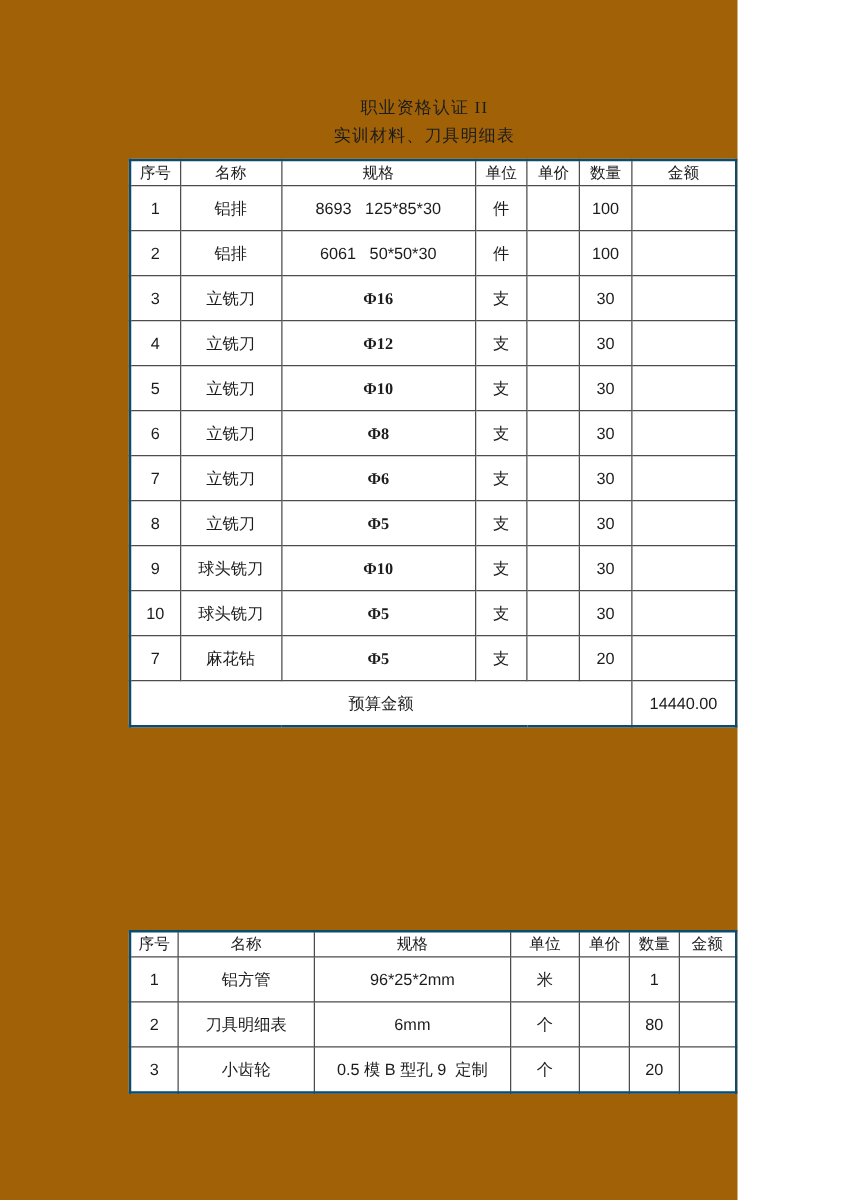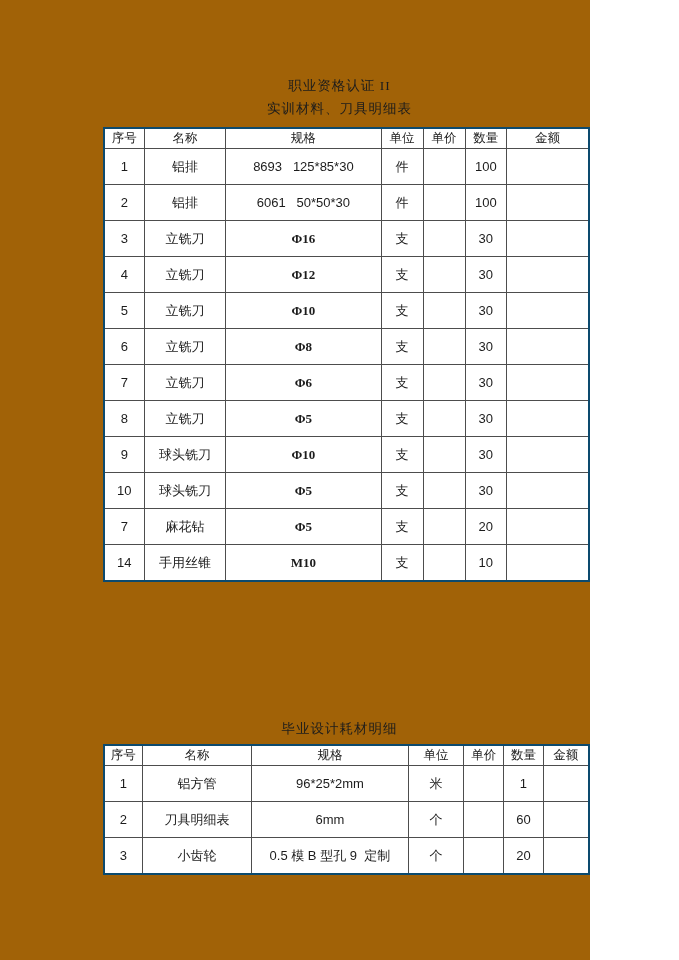--- a/index.html
+++ b/index.html
@@ -162,15 +162,6 @@
       <td>20</td>
       <td></td>
     </tr>
-    <tr class="row">
-      <td>14</td>
-      <td>手用丝锥</td>
-      <td class="serif">M10</td>
-      <td>支</td>
-      <td></td>
-      <td>10</td>
-      <td></td>
-    </tr>
   </tbody>
     </table>
 

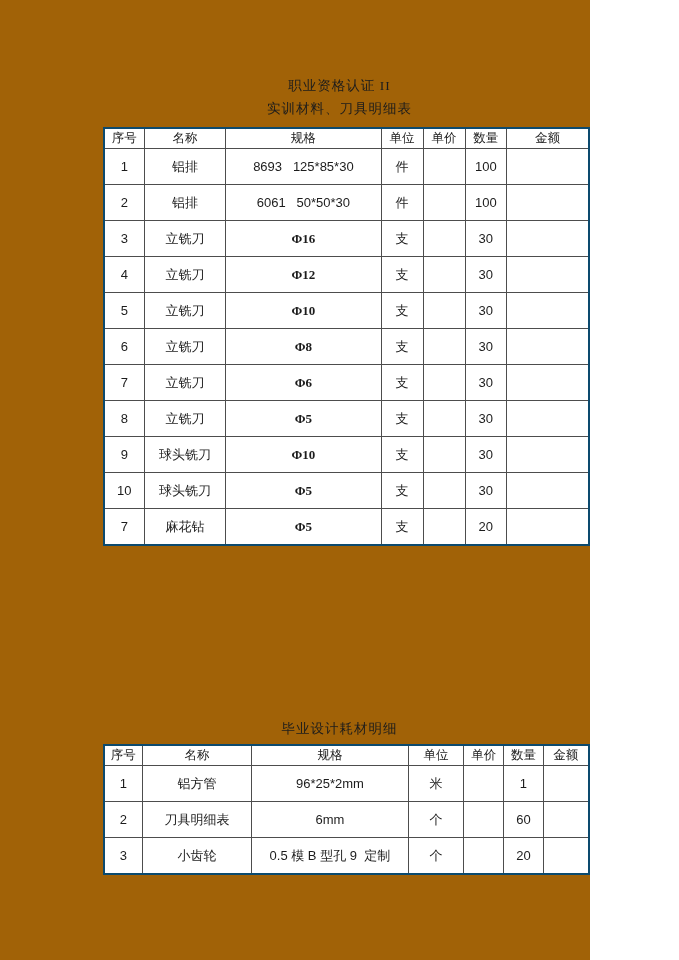--- a/index.html
+++ b/index.html
@@ -162,6 +162,10 @@
       <td>20</td>
       <td></td>
     </tr>
+    <tr class="foot">
+      <td colspan="6">预算金额</td>
+      <td>14440.00</td>
+    </tr>
   </tbody>
     </table>
 

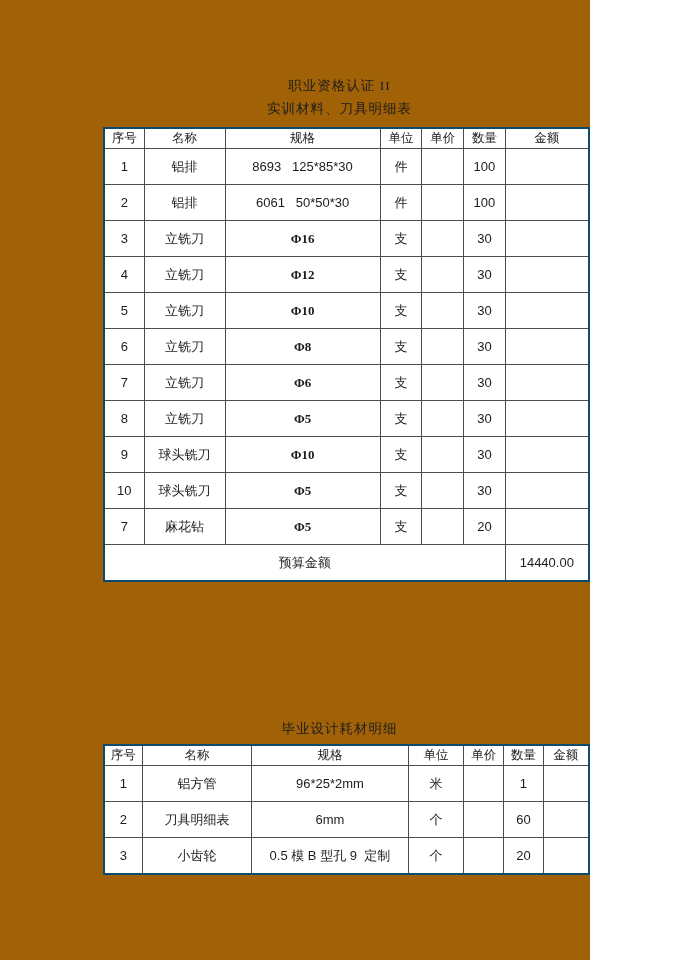--- a/index.html
+++ b/index.html
@@ -169,7 +169,6 @@
   </tbody>
     </table>
 
-  <div class="doc-title" id="title3">毕业设计耗材明细</div>
 
   <table class="sheet" id="table2">
     <colgroup>

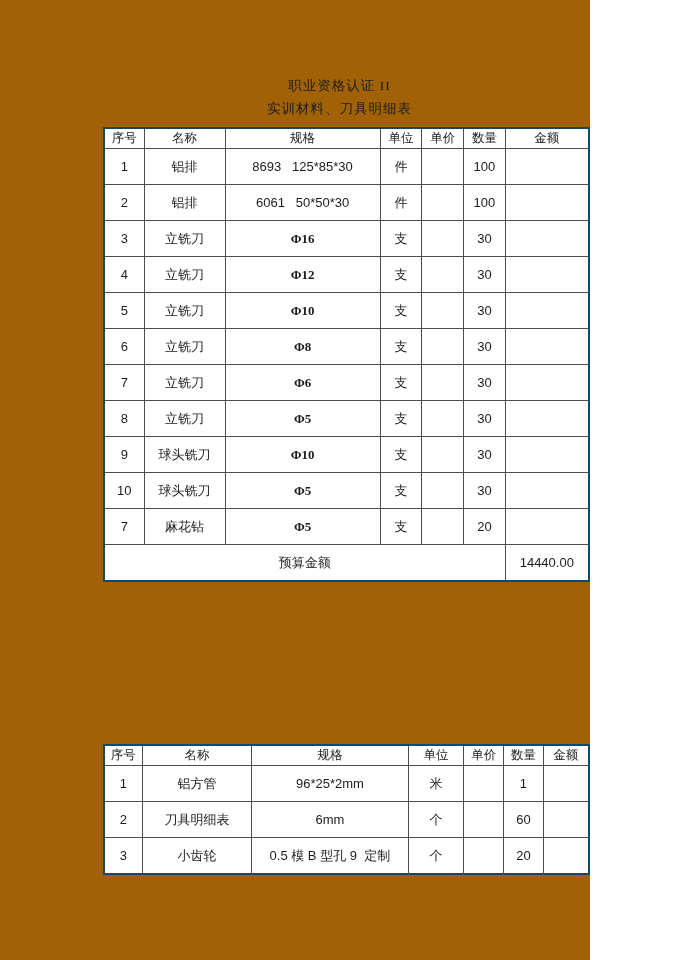--- a/index.html
+++ b/index.html
@@ -205,7 +205,7 @@
       <td>6mm</td>
       <td>个</td>
       <td></td>
-      <td>60</td>
+      <td>80</td>
       <td></td>
     </tr>
     <tr class="row">

